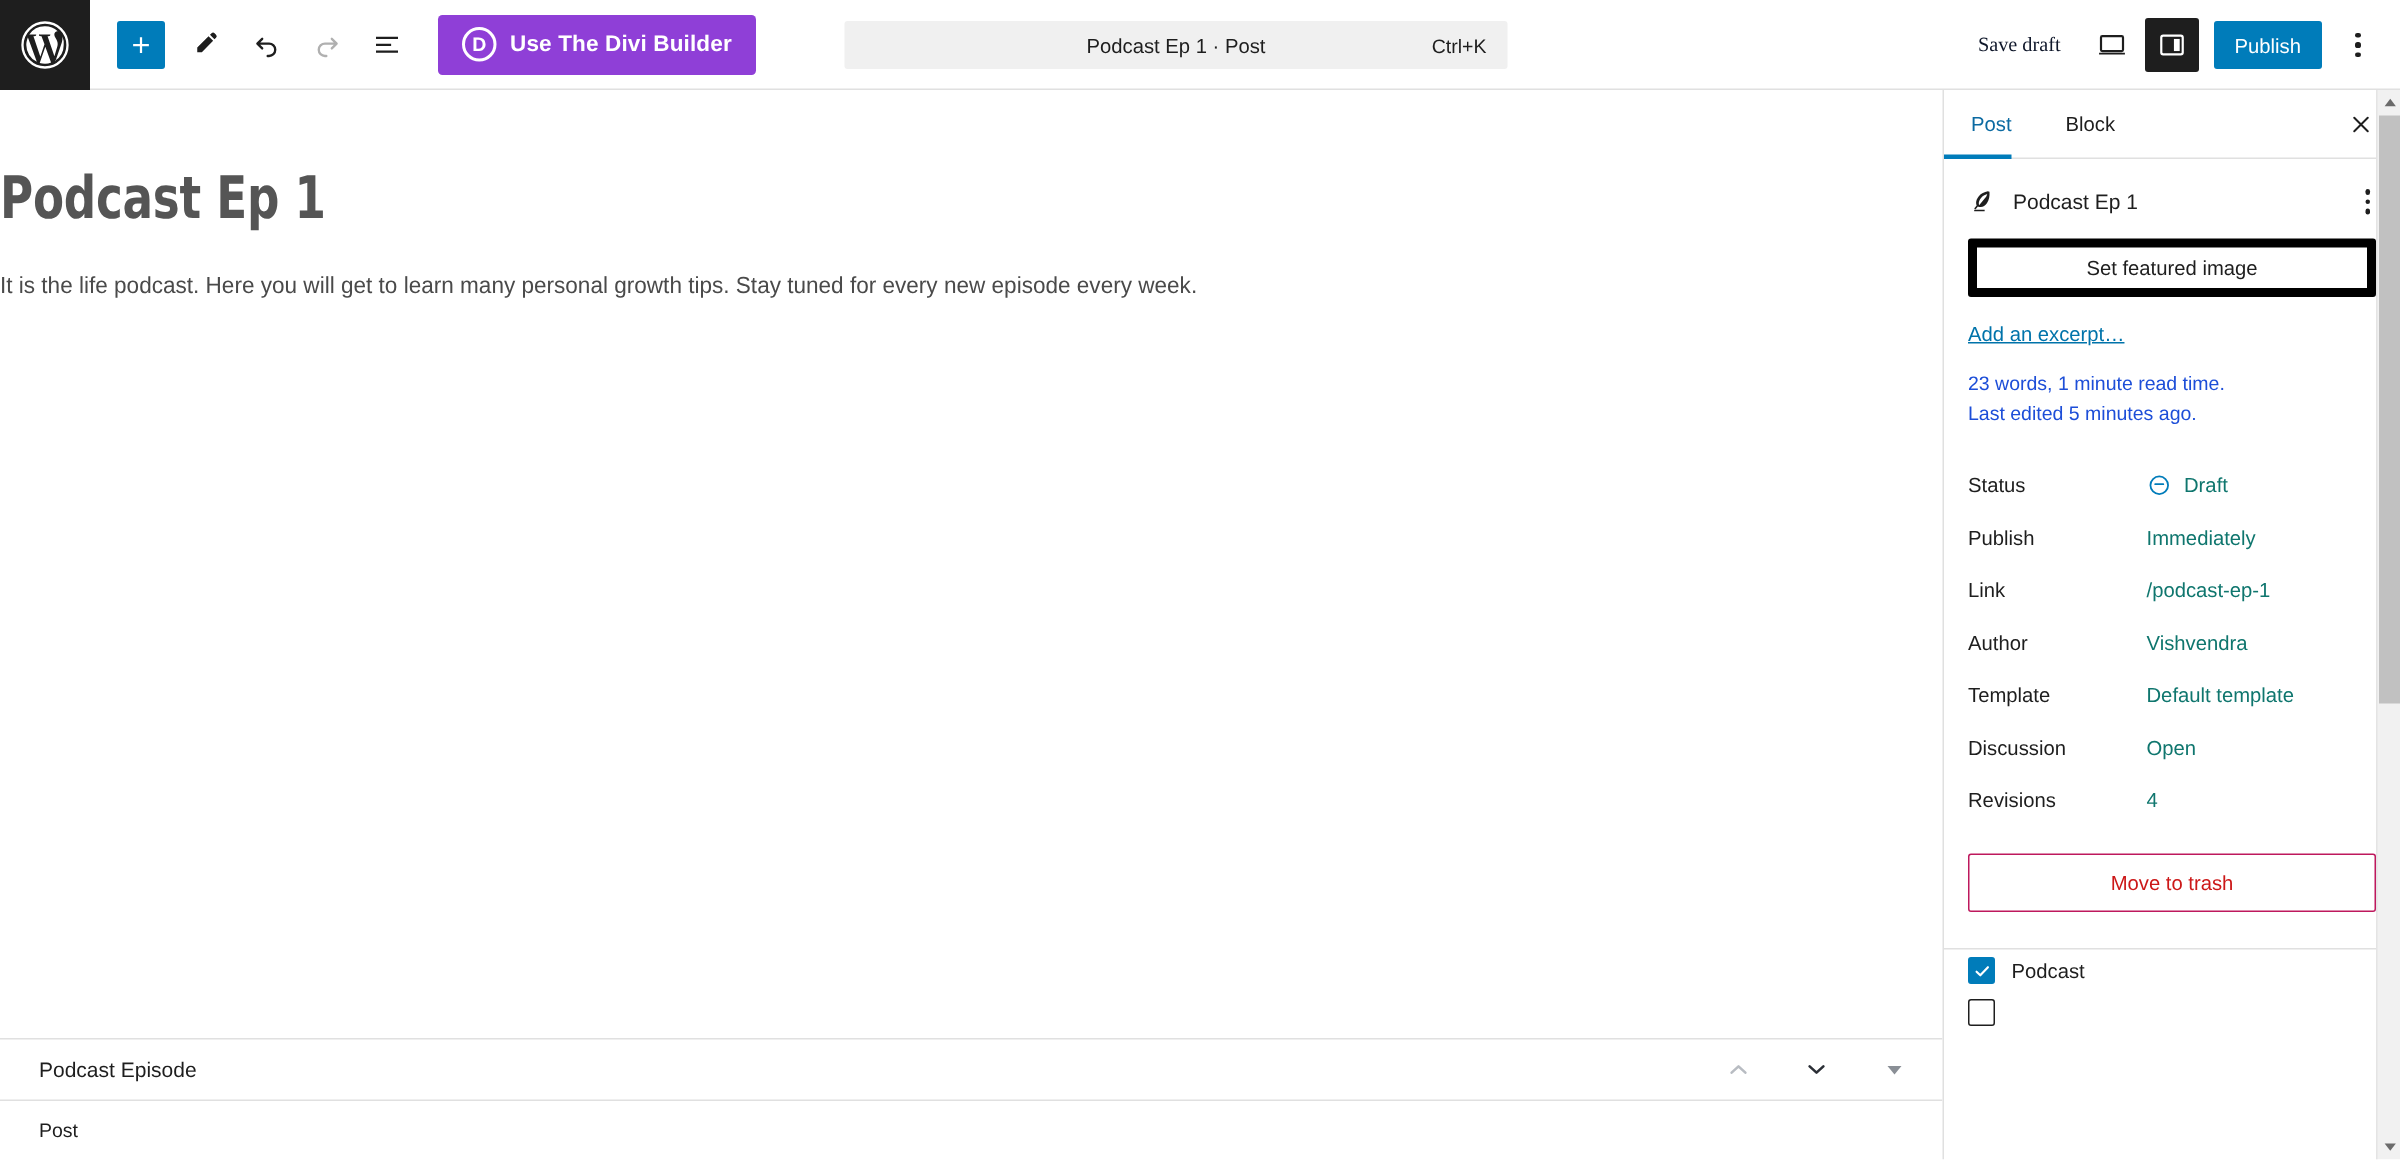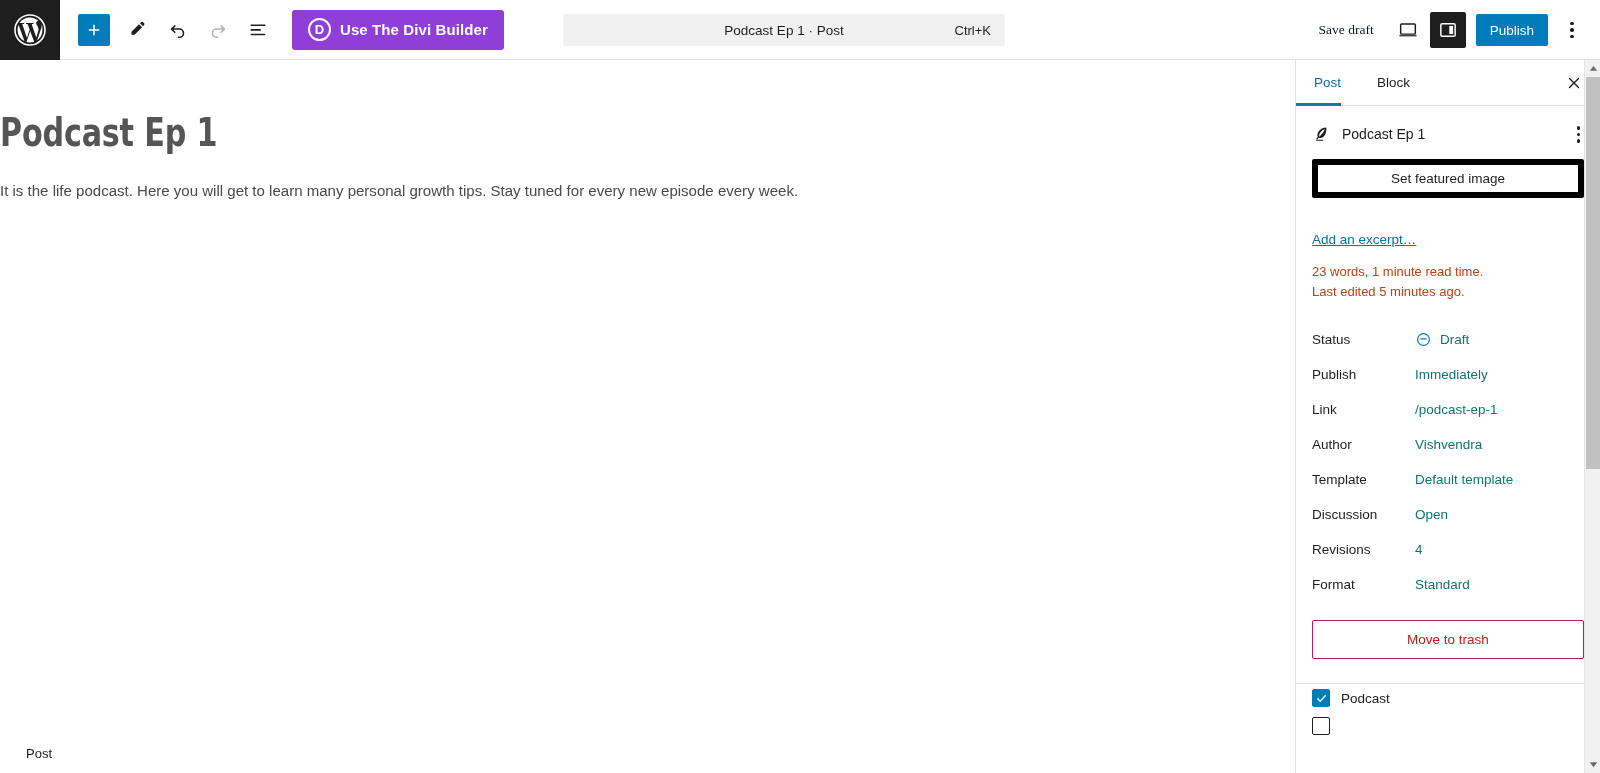--- a/index.html
+++ b/index.html
@@ -139,7 +139,7 @@
     font-family: inherit;
   }
   .excerpt-link {
-    display: inline-block; margin-top: 34px; color: #0073aa;
+    display: inline-block; margin-top: 17px; color: #0073aa;
     font-size: 13.5px; text-decoration: underline; cursor: pointer;
   }
   .meta-note { margin-top: 14px; font-size: 13px; color: #c2410c; line-height: 1.6; }

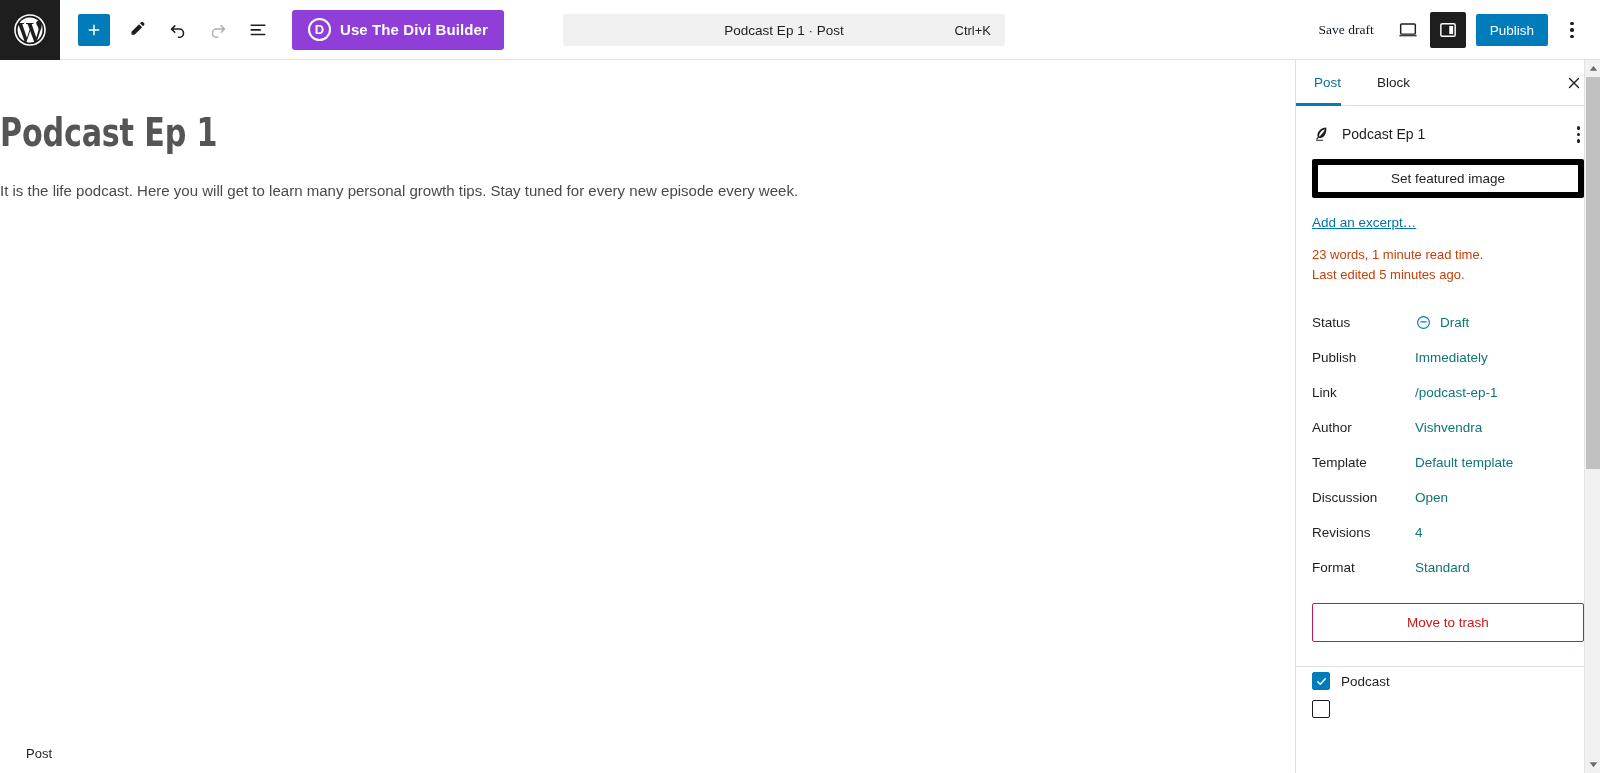--- a/index.html
+++ b/index.html
@@ -142,7 +142,7 @@
     display: inline-block; margin-top: 17px; color: #0073aa;
     font-size: 13.5px; text-decoration: underline; cursor: pointer;
   }
-  .meta-note { margin-top: 14px; font-size: 13px; color: #c2410c; line-height: 1.6; }
+  .meta-note { margin-top: 14px; font-size: 13px; color: #1d4ed8; line-height: 1.6; }
   .rows { margin-top: 19px; }
   .mrow {
     display: flex; align-items: center; height: 35px; font-size: 13.5px;

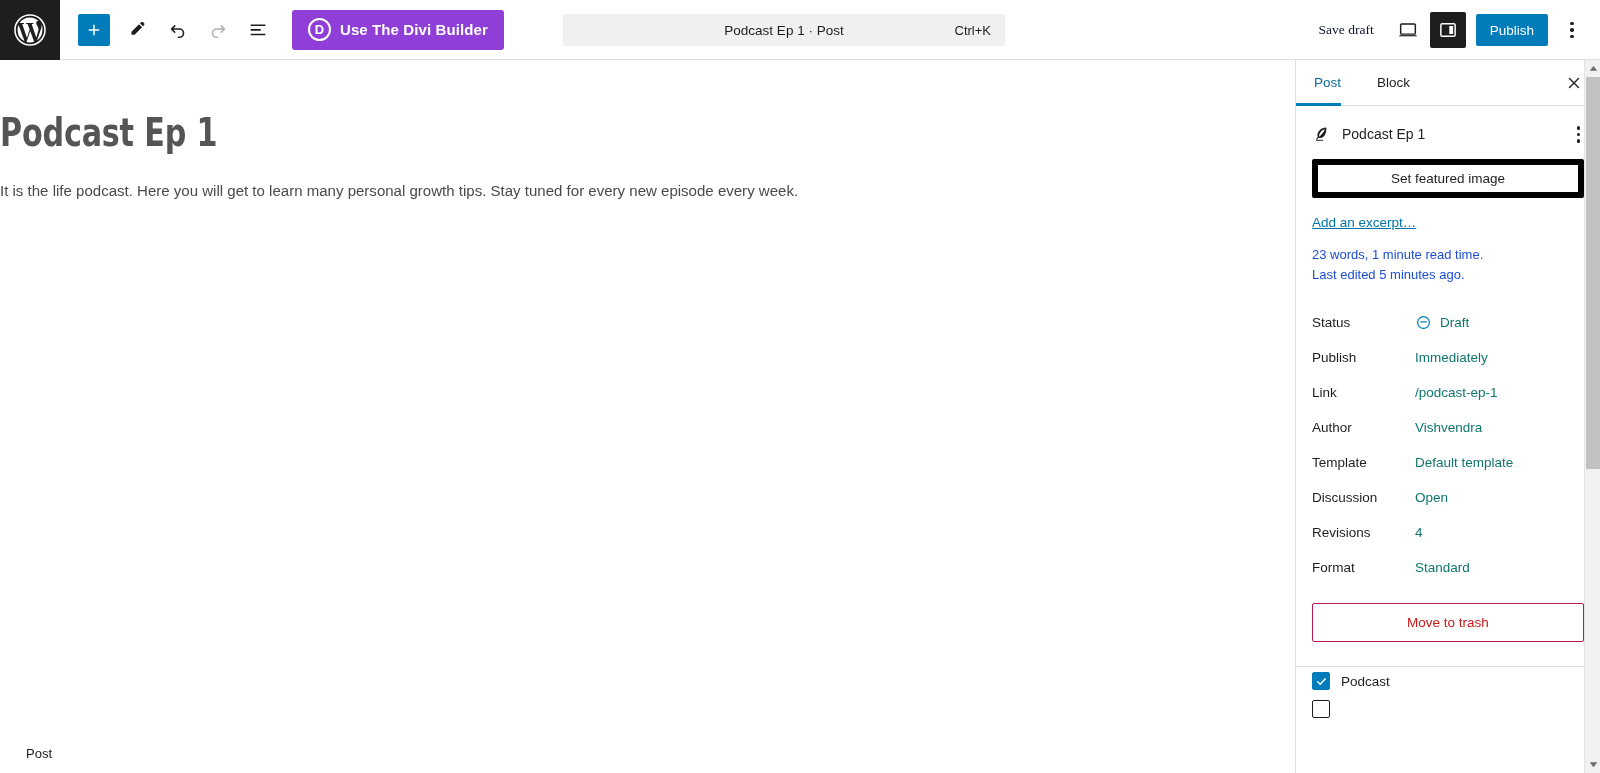--- a/index.html
+++ b/index.html
@@ -145,7 +145,7 @@
   .meta-note { margin-top: 14px; font-size: 13px; color: #1d4ed8; line-height: 1.6; }
   .rows { margin-top: 19px; }
   .mrow {
-    display: flex; align-items: center; height: 35px; font-size: 13.5px;
+    display: flex; align-items: center; height: 35px; font-size: 13.5px; gap: 16px;
   }
   .mrow-label { width: 103px; color: #1e1e1e; flex: 0 0 103px; }
   .mrow-value { color: #0f766e; cursor: pointer; display: flex; align-items: center; gap: 8px; }

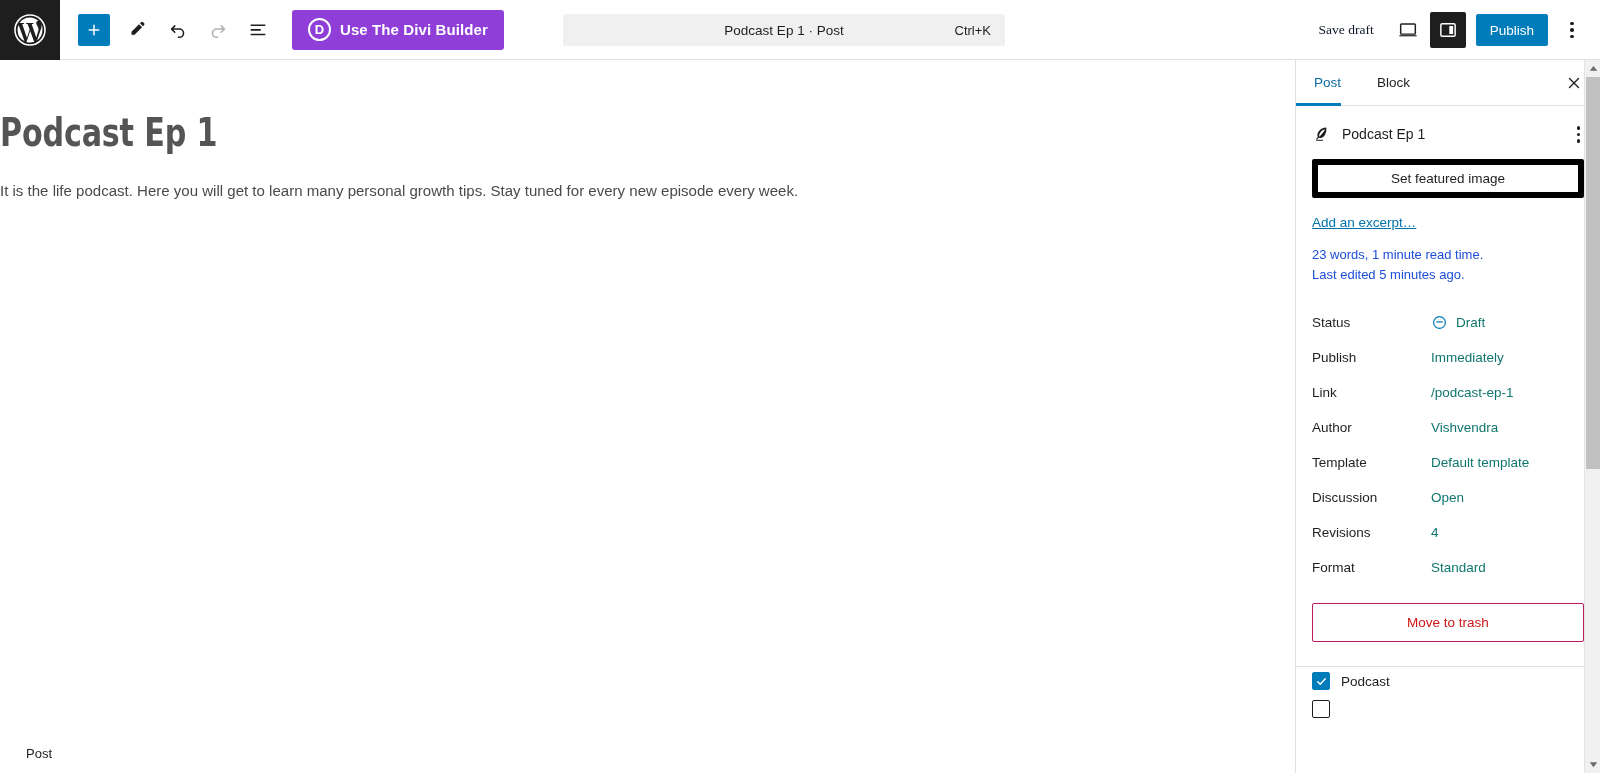--- a/index.html
+++ b/index.html
@@ -350,10 +350,6 @@
             <span class="mrow-value">4</span>
           </div>
 
-          <div class="mrow">
-            <span class="mrow-label">Format</span>
-            <span class="mrow-value">Standard</span>
-          </div>
 
         </div>
 

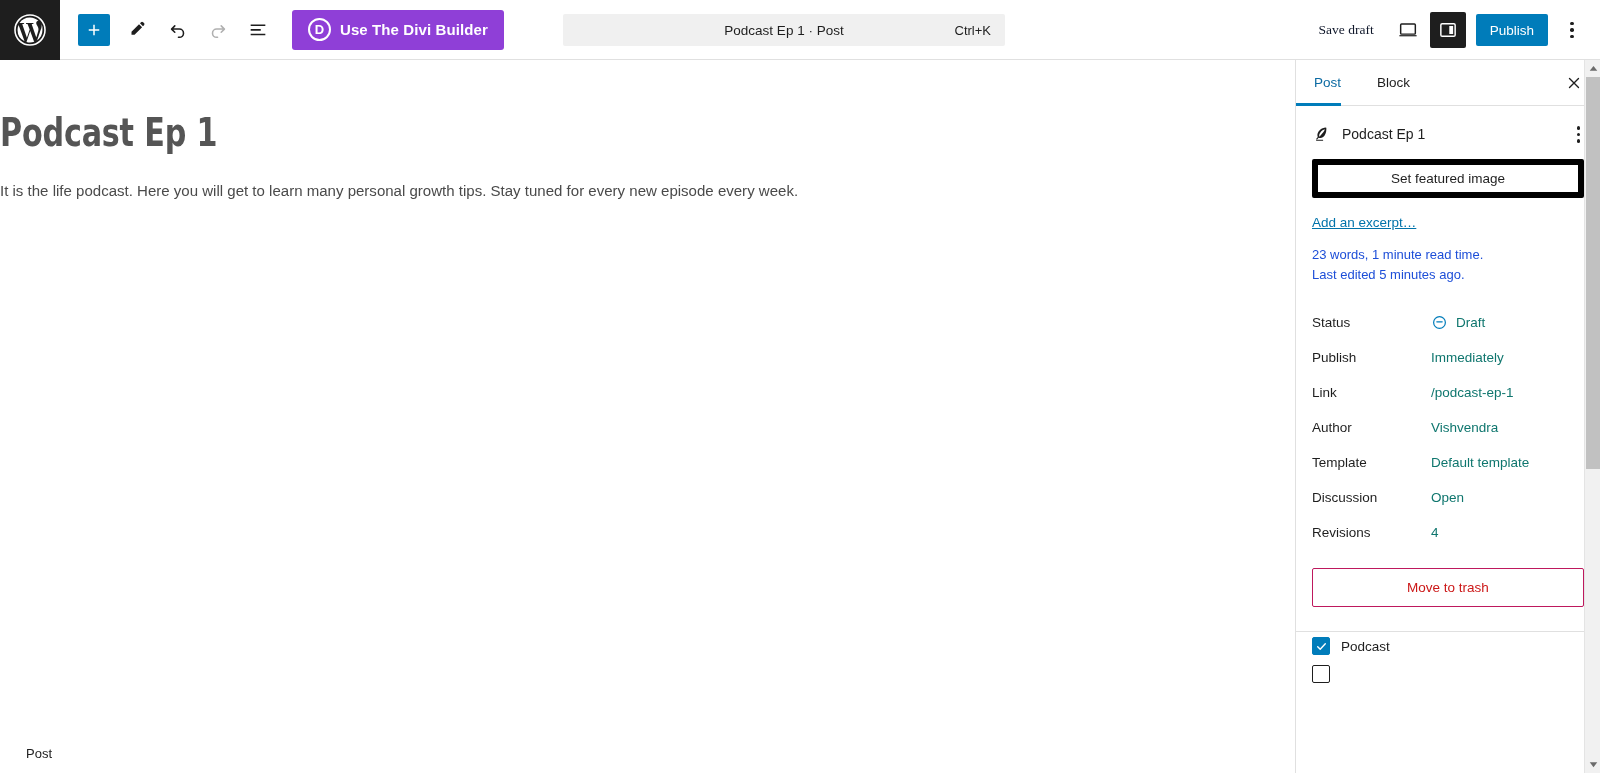--- a/index.html
+++ b/index.html
@@ -265,6 +265,26 @@
 
   </div>
 
+  <div class="blockbar">
+    <span class="blockbar-label">Podcast Episode</span>
+    <div class="blockbar-ctrls">
+      <button class="icon-btn">
+        <svg width="20" height="20" viewBox="0 0 24 24">
+          <path fill="none" stroke="#b8bcc2" stroke-width="2.1" stroke-linecap="round" stroke-linejoin="round" d="m6.5 14.5 5.5-5 5.5 5"></path>
+        </svg>
+      </button>
+      <button class="icon-btn">
+        <svg width="20" height="20" viewBox="0 0 24 24">
+          <path fill="none" stroke="#2b2f36" stroke-width="2.1" stroke-linecap="round" stroke-linejoin="round" d="m6.5 9.5 5.5 5 5.5-5"></path>
+        </svg>
+      </button>
+      <button class="icon-btn">
+        <svg width="16" height="16" viewBox="0 0 24 24">
+          <path fill="#8a8f96" d="M5 8.5h14L12 17z"></path>
+        </svg>
+      </button>
+    </div>
+  </div>
 
   <div class="breadcrumbbar">
     <span class="breadcrumb-item">Post</span>

